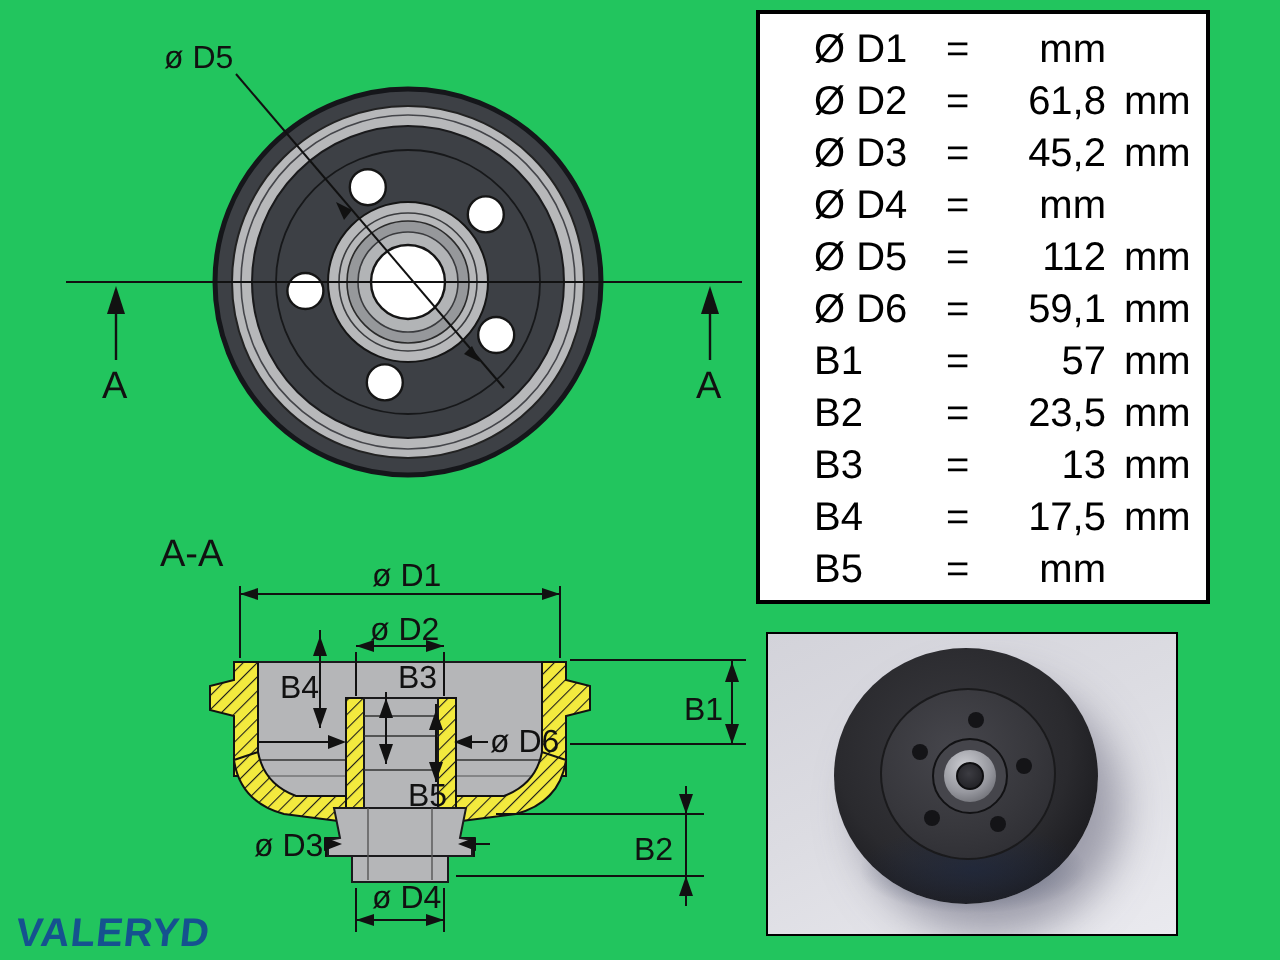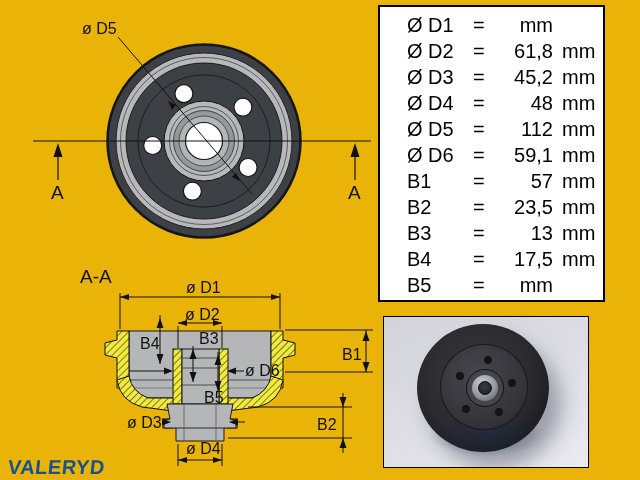--- a/index.html
+++ b/index.html
@@ -3,7 +3,7 @@
 <meta charset="utf-8">
 <style>
   html,body{margin:0;padding:0;background:#ffffff;}
-  #stage{position:relative;width:640px;height:480px;background:#eab308;overflow:hidden;
+  #stage{position:relative;width:640px;height:480px;background:#22c55e;overflow:hidden;
          font-family:"Liberation Sans", sans-serif;}
   svg text{font-family:"Liberation Sans", sans-serif;fill:#111;}
 

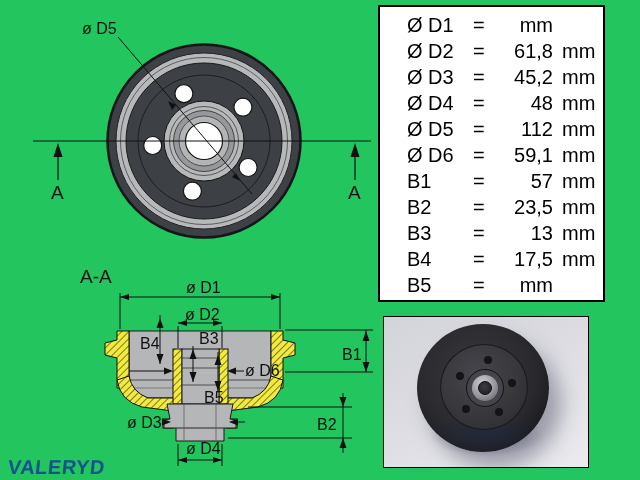--- a/index.html
+++ b/index.html
@@ -235,7 +235,6 @@
     <div class="dim-row">
       <span class="dim-name">Ø D4</span>
         <span class="dim-eq">=</span>
-        <span class="dim-val">48</span>
         <span class="dim-unit">mm</span>
     </div>
     <div class="dim-row">

